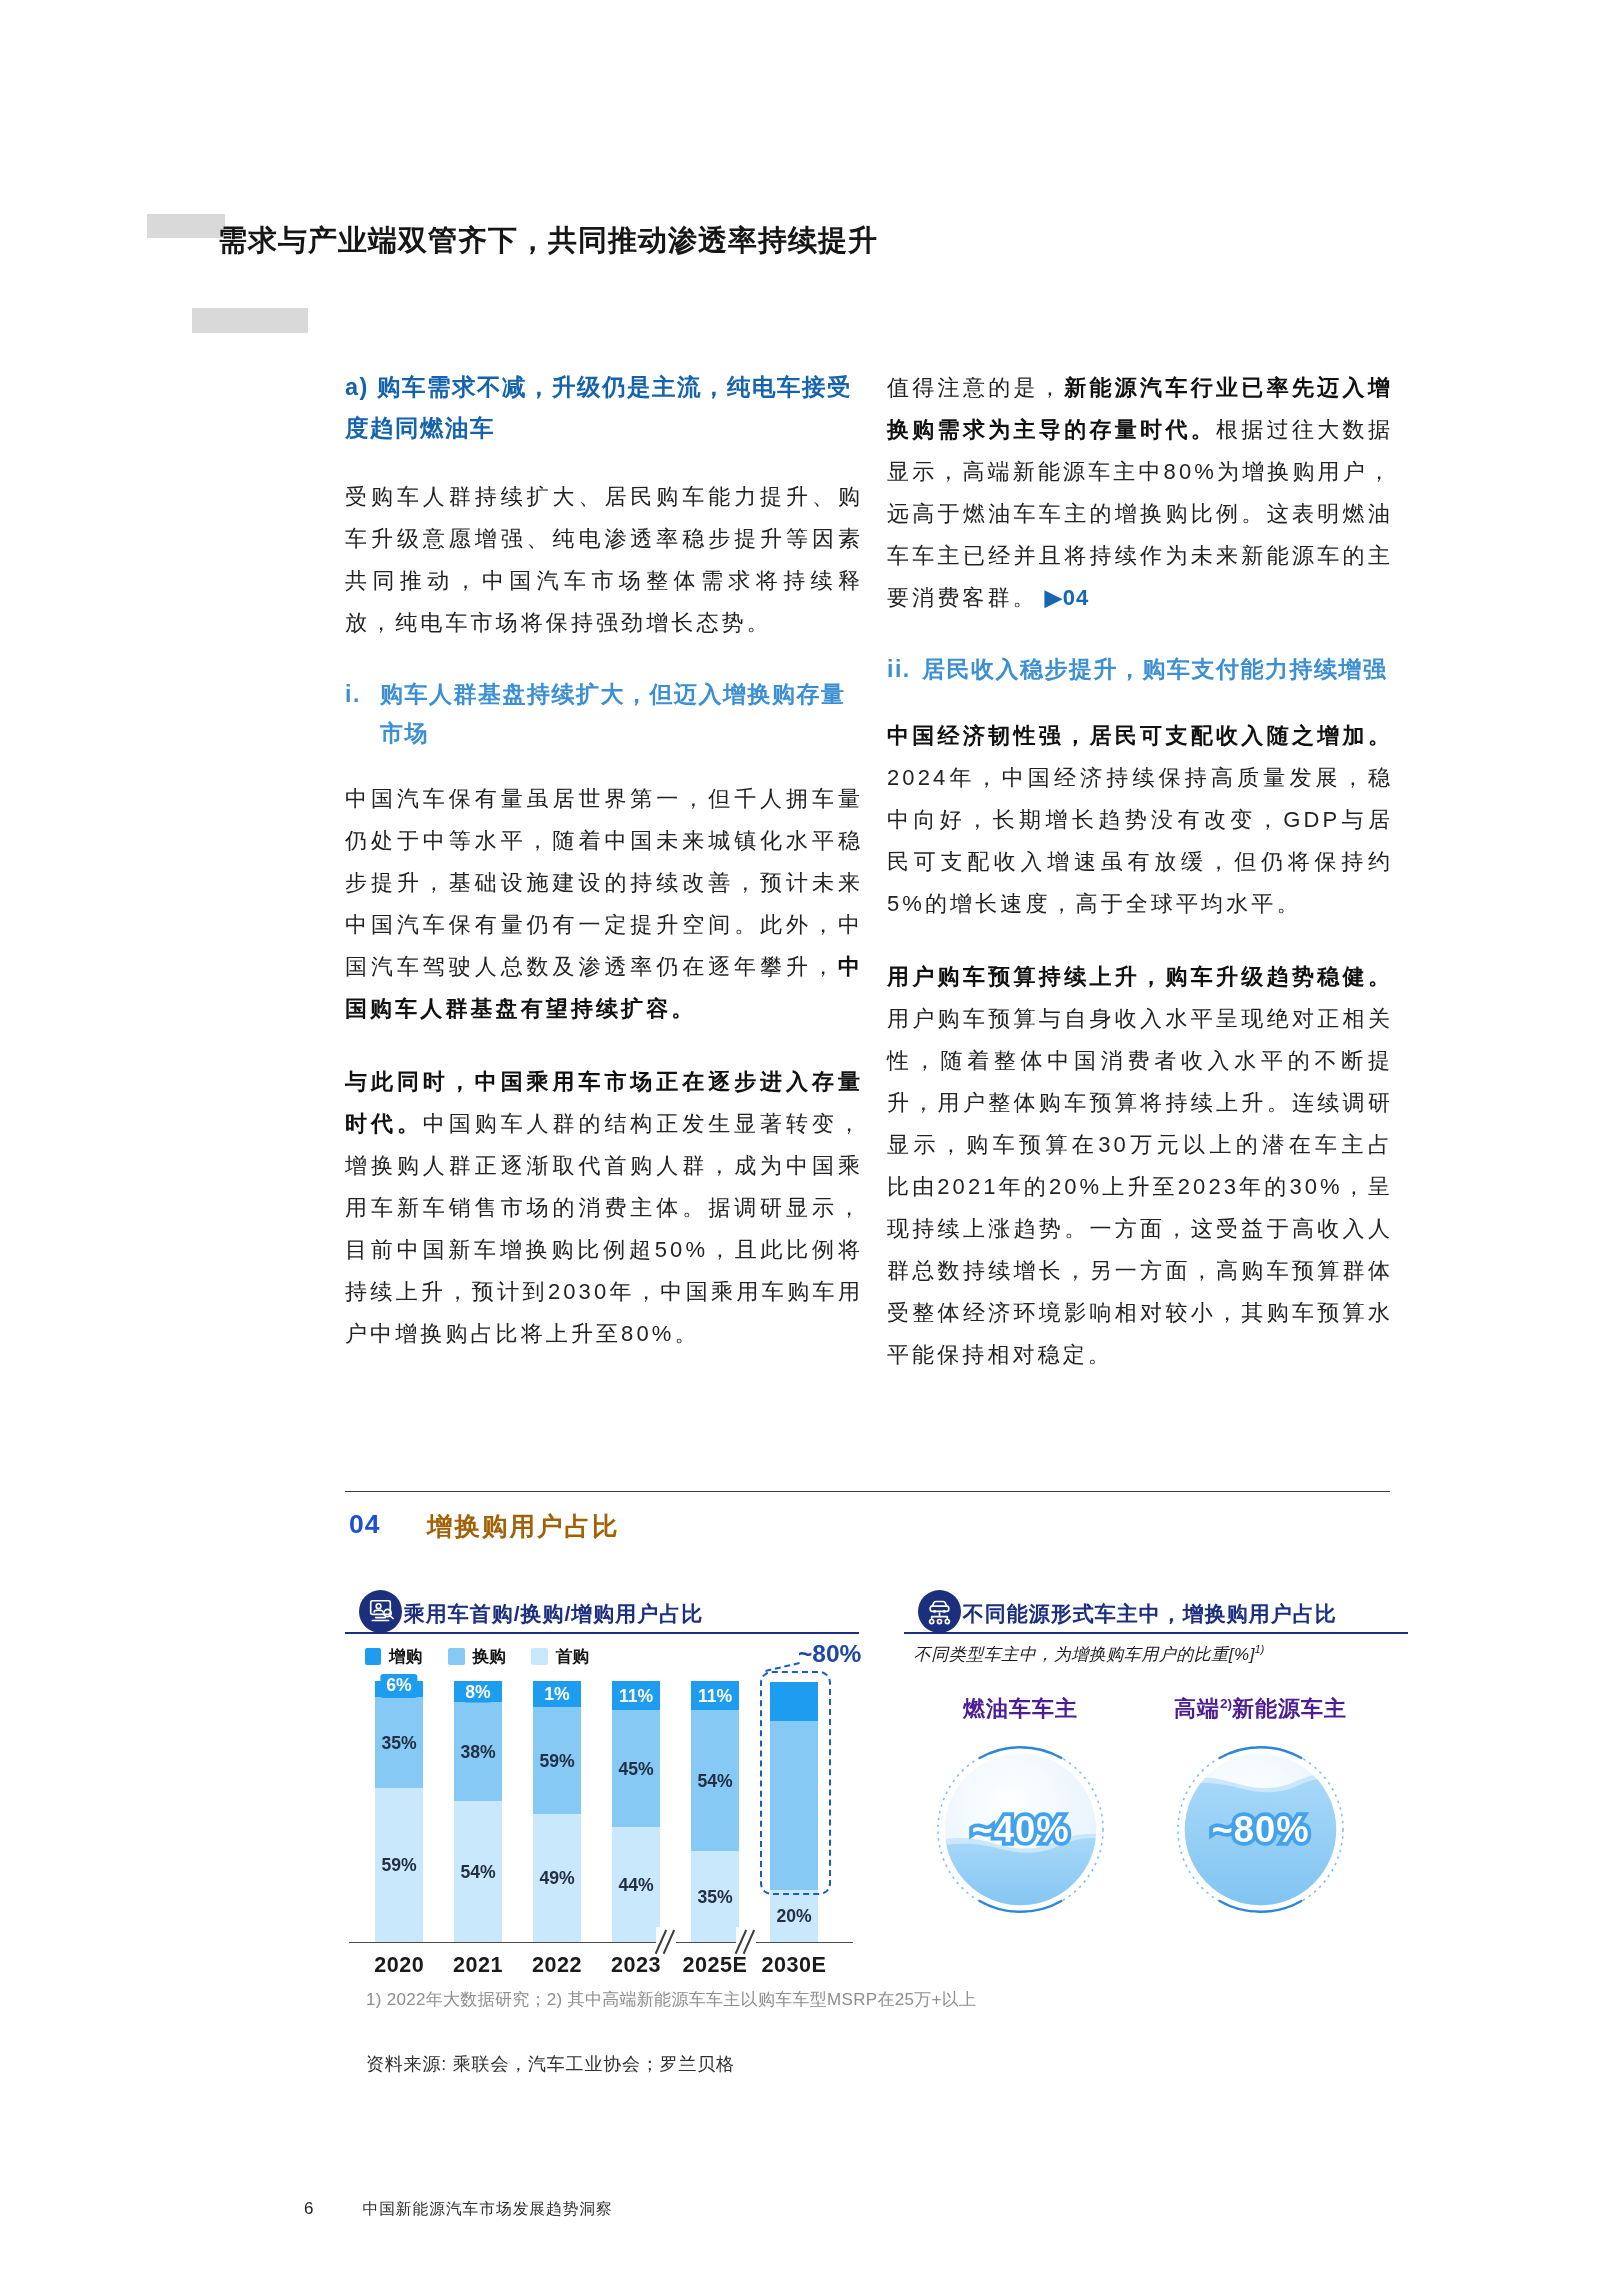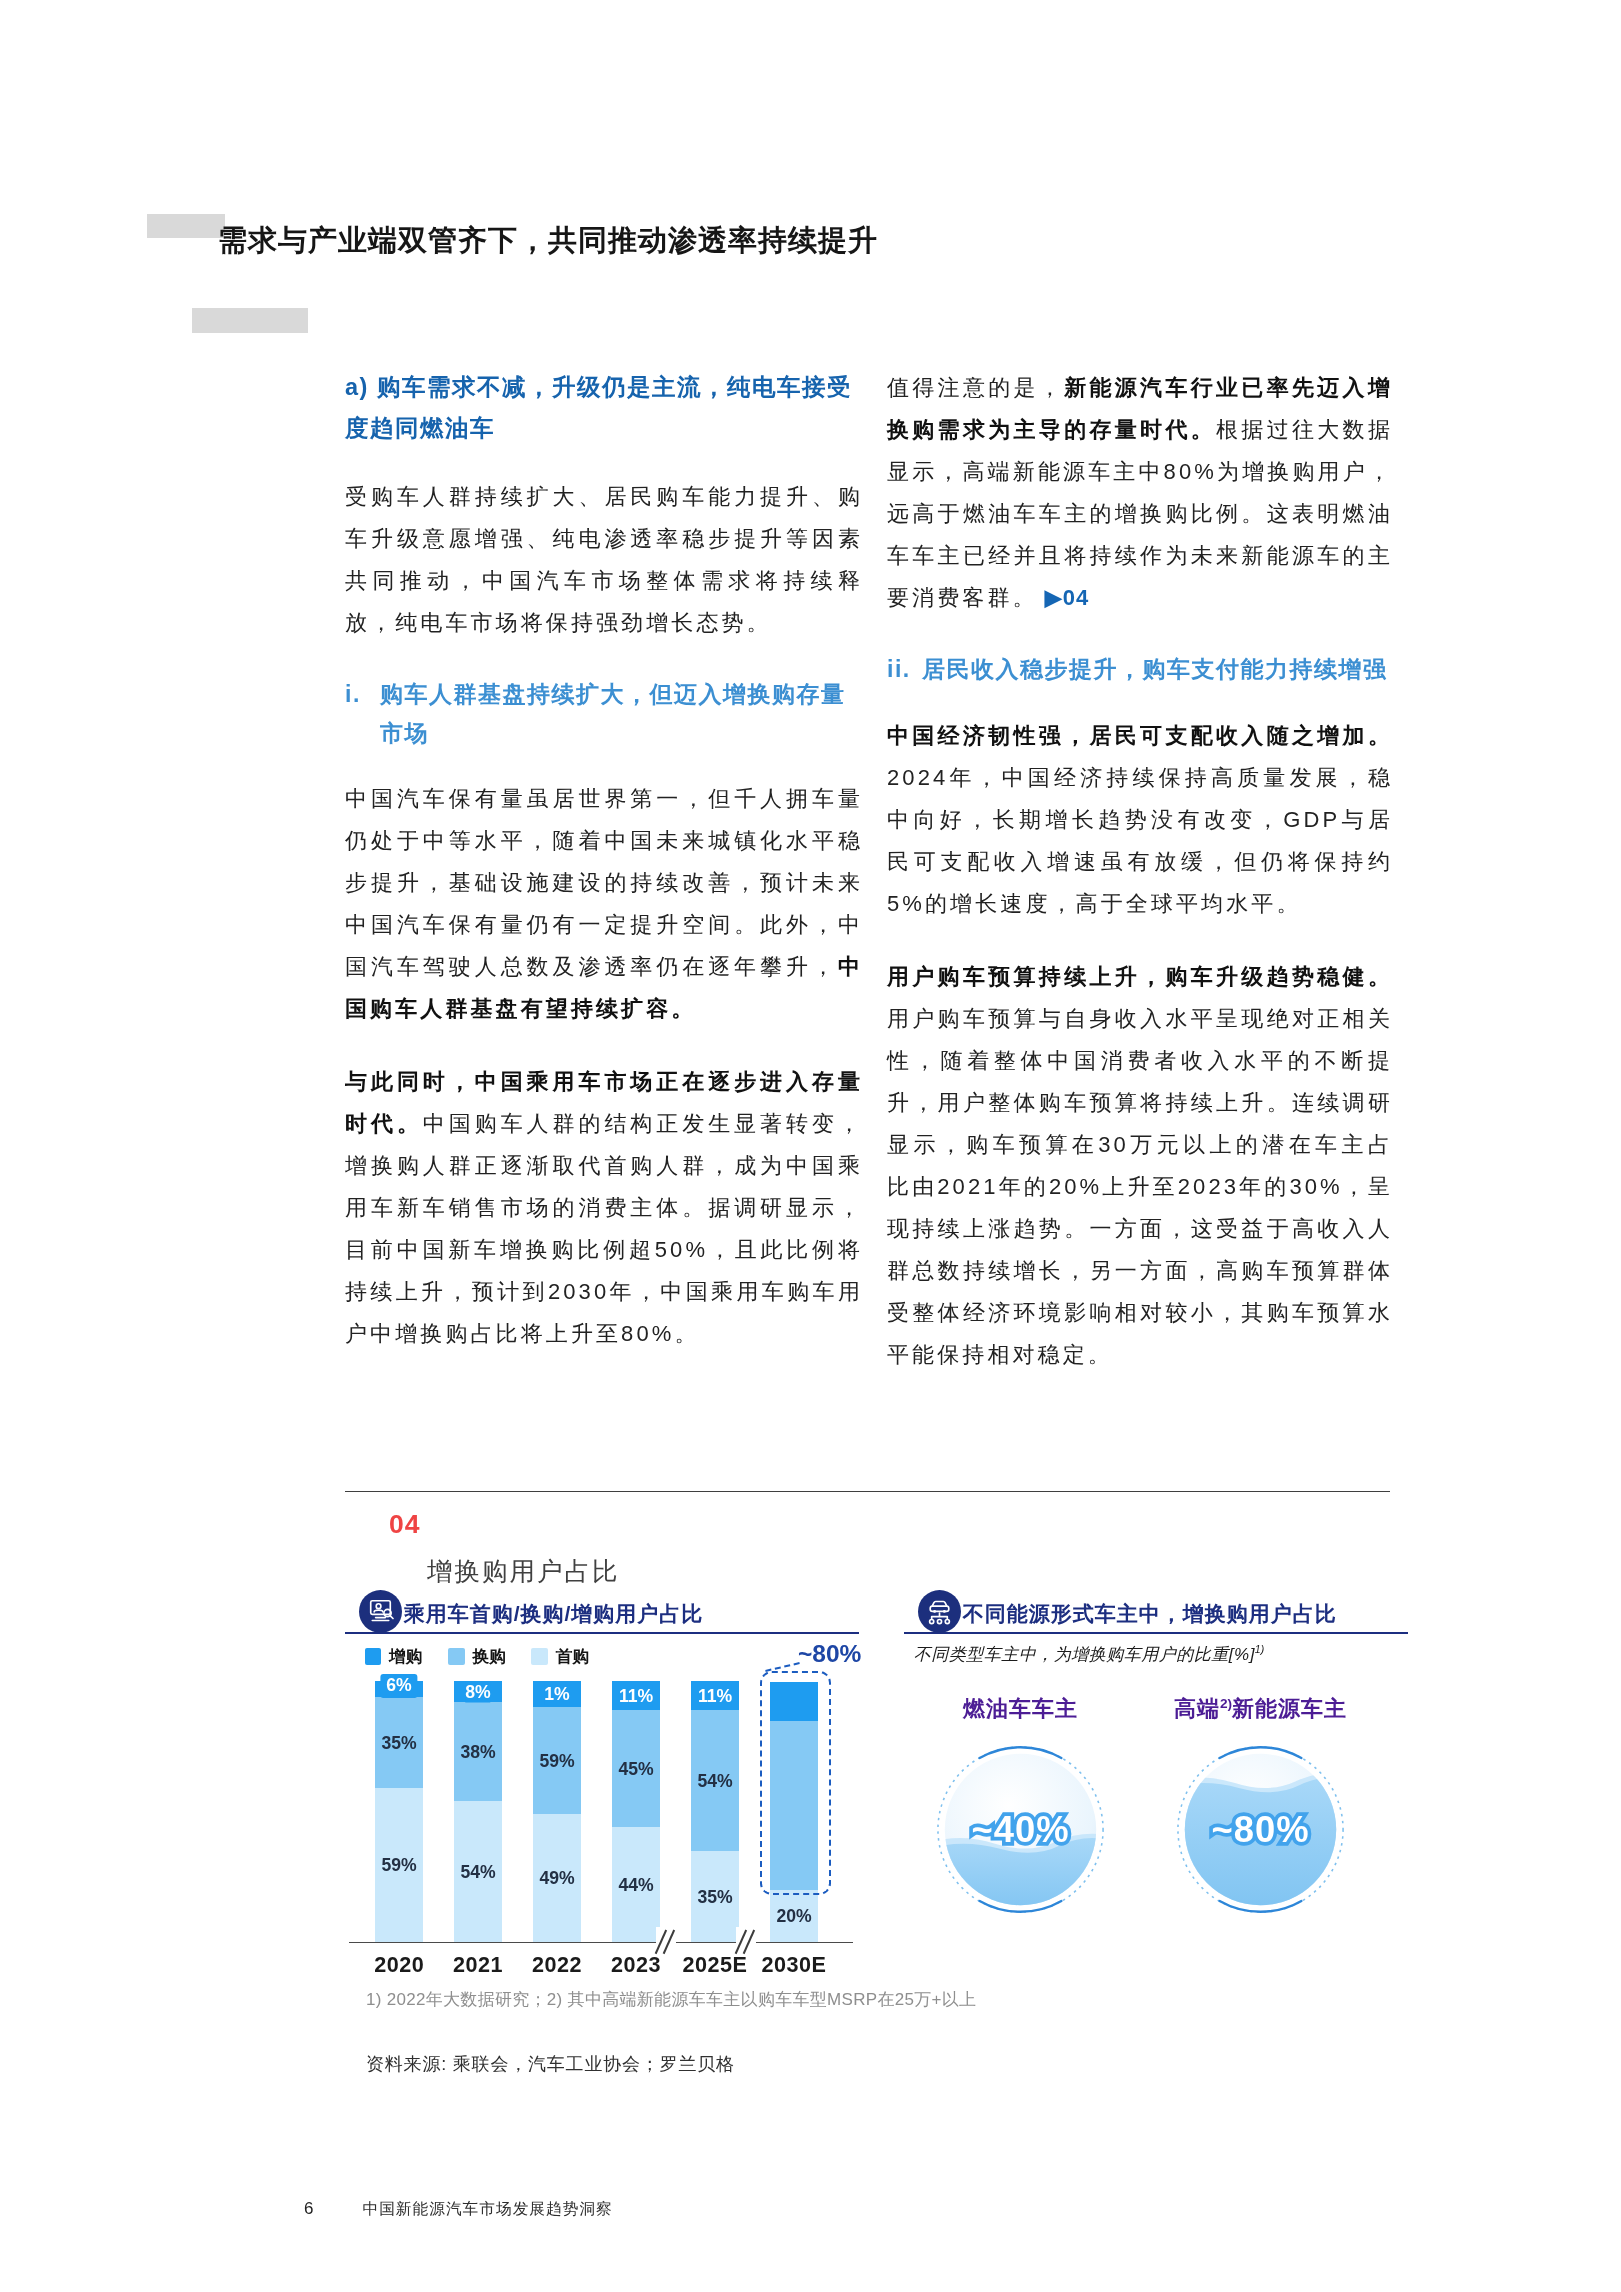--- a/index.html
+++ b/index.html
@@ -40,7 +40,7 @@
 
   
   .divider { position:absolute; left:345px; top:1491px; width:1045px; height:0; border-top:1.6px solid #3f3f3f; }
-  .exhibit-no    { position:absolute; left:349px; top:1509px; font-size:26.5px; font-weight:800; color:#ef4444; letter-spacing:1px;margin-left:40px; }
+  .exhibit-no    { position:absolute; left:349px; top:1509px; font-size:26.5px; font-weight:800; color:#1d4ed8; letter-spacing:1px; }
   .exhibit-title { position:absolute; left:427px; top:1509px; font-size:25.5px; font-weight:400; color:#404040; letter-spacing:2px;margin-top:45px; }
 
   .figure { position:absolute; top:1590px; }

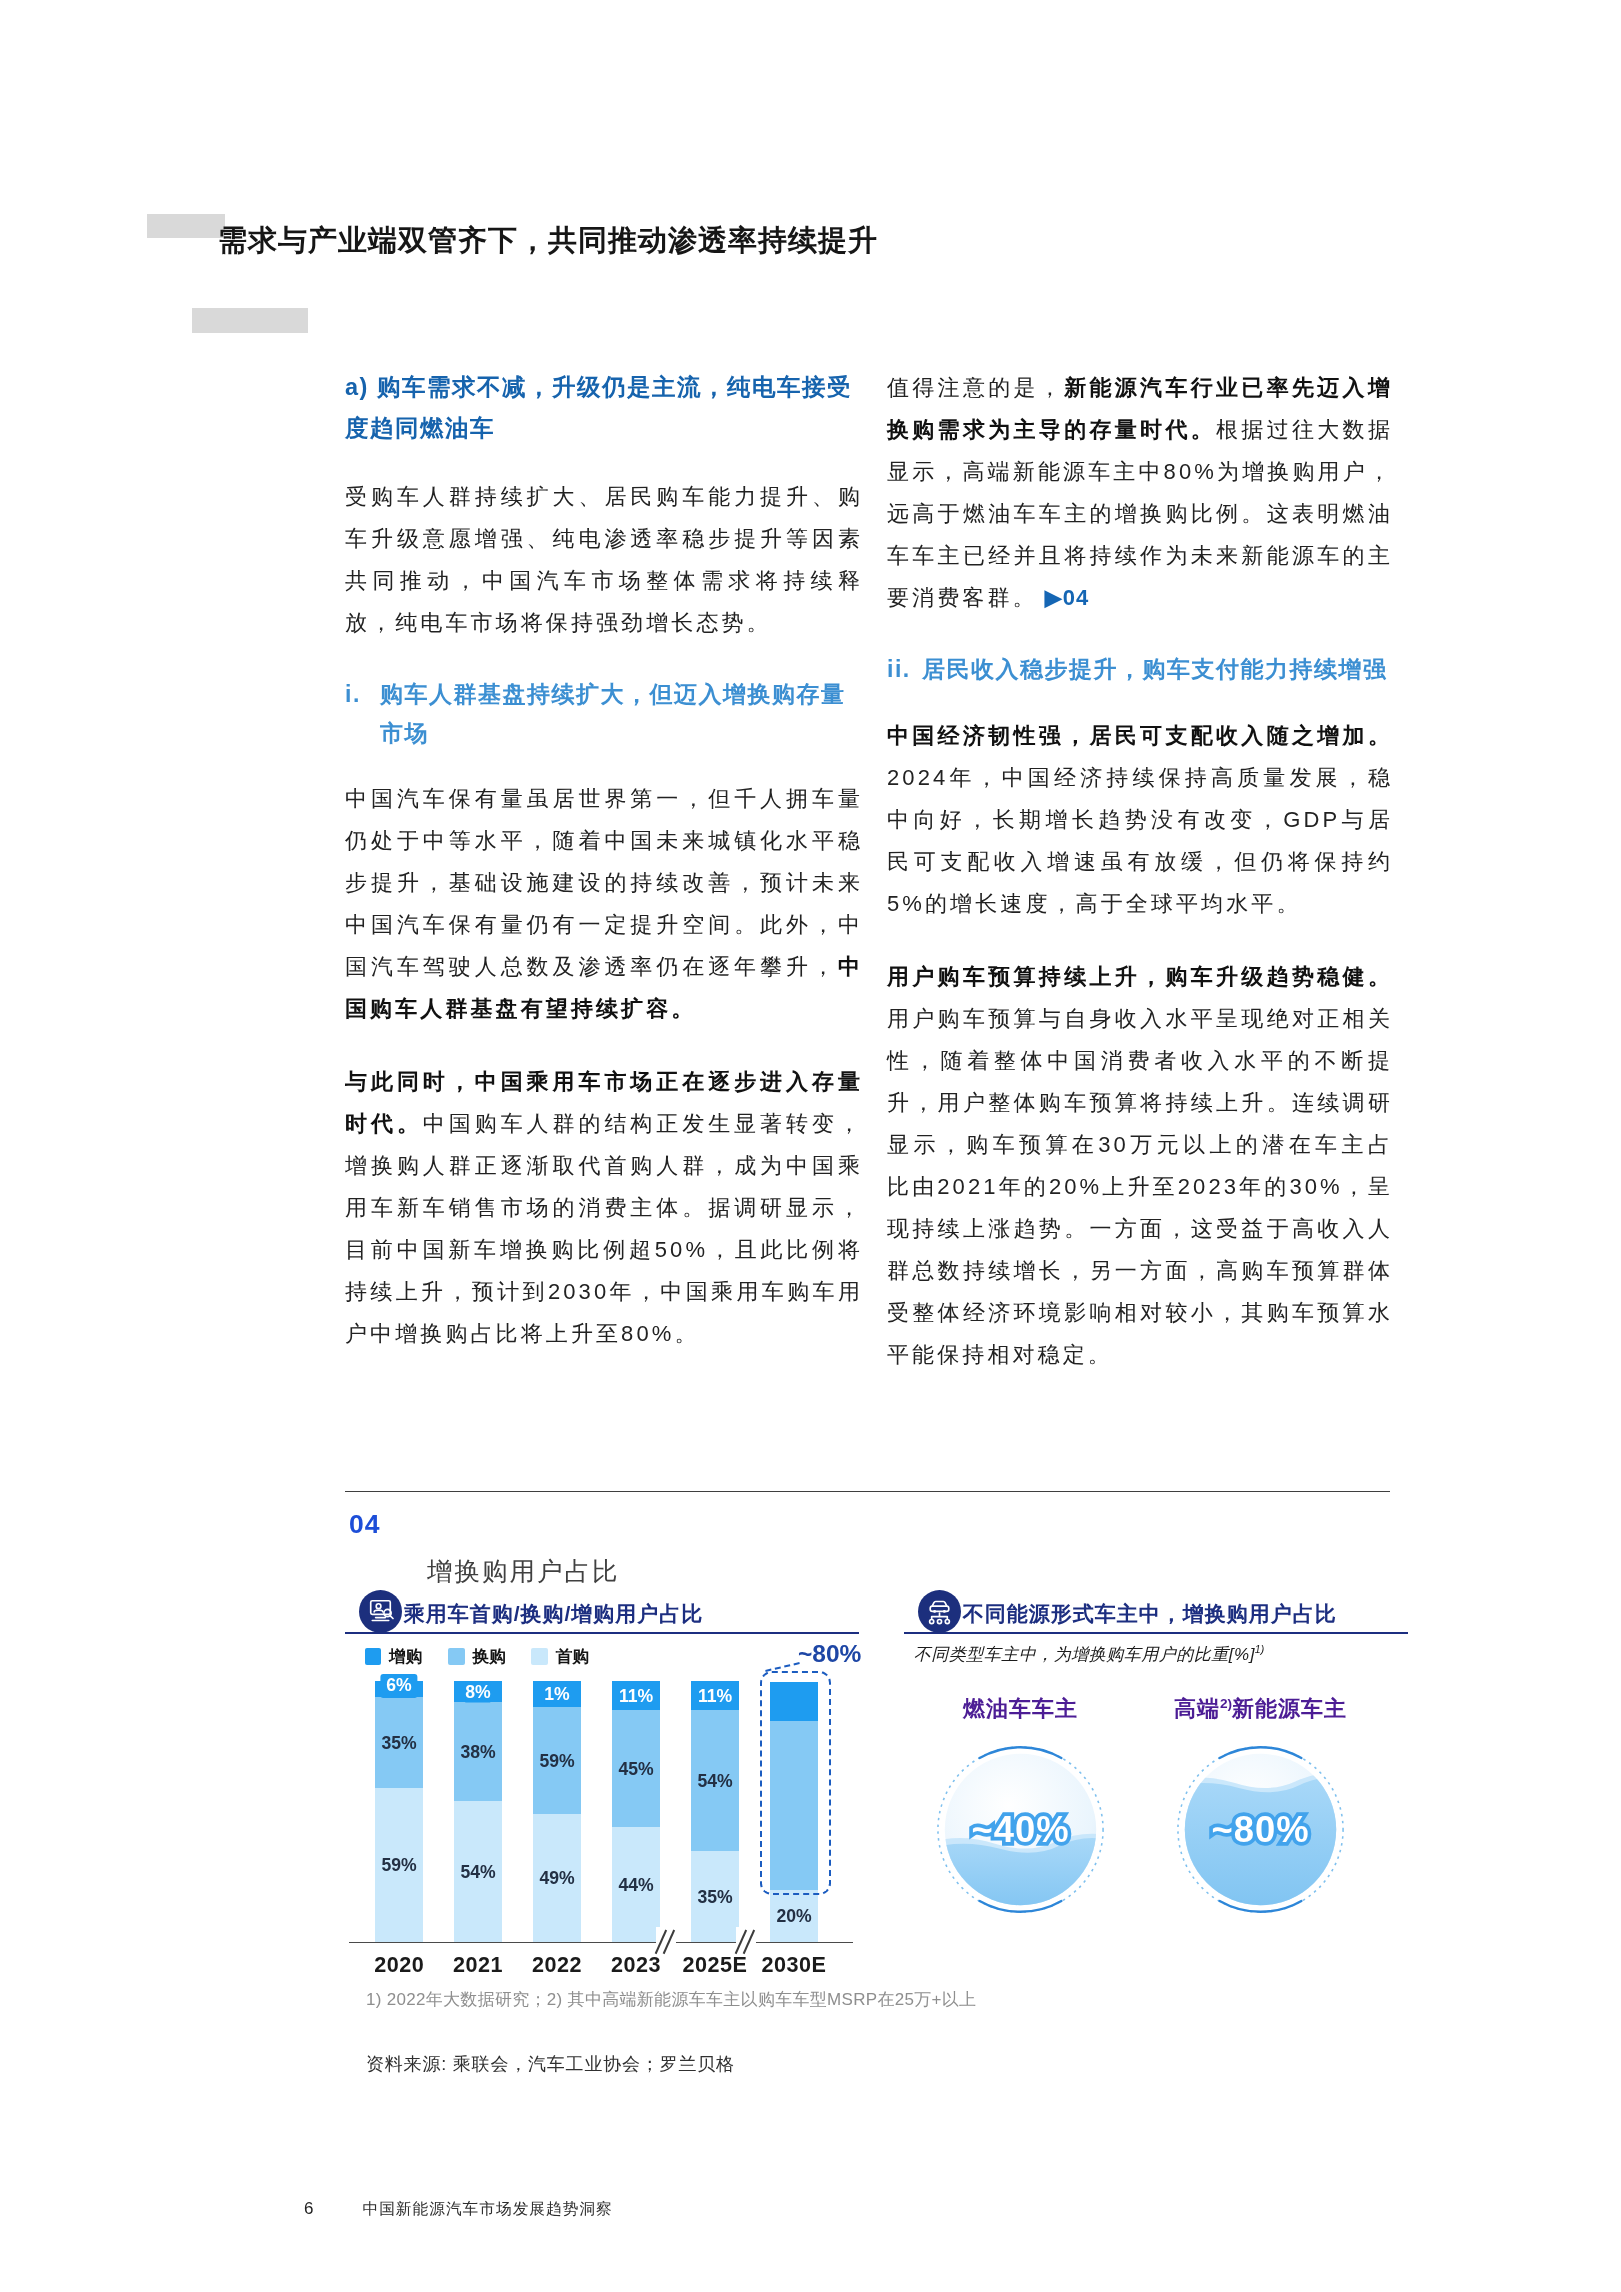--- a/index.html
+++ b/index.html
@@ -41,7 +41,7 @@
   
   .divider { position:absolute; left:345px; top:1491px; width:1045px; height:0; border-top:1.6px solid #3f3f3f; }
   .exhibit-no    { position:absolute; left:349px; top:1509px; font-size:26.5px; font-weight:800; color:#1d4ed8; letter-spacing:1px; }
-  .exhibit-title { position:absolute; left:427px; top:1509px; font-size:25.5px; font-weight:400; color:#404040; letter-spacing:2px;margin-top:45px; }
+  .exhibit-title { position:absolute; left:427px; top:1509px; font-size:25.5px; font-weight:700; color:#a16207; letter-spacing:2px; }
 
   .figure { position:absolute; top:1590px; }
   .figure.fleft  { left:345px;  width:514px; }

